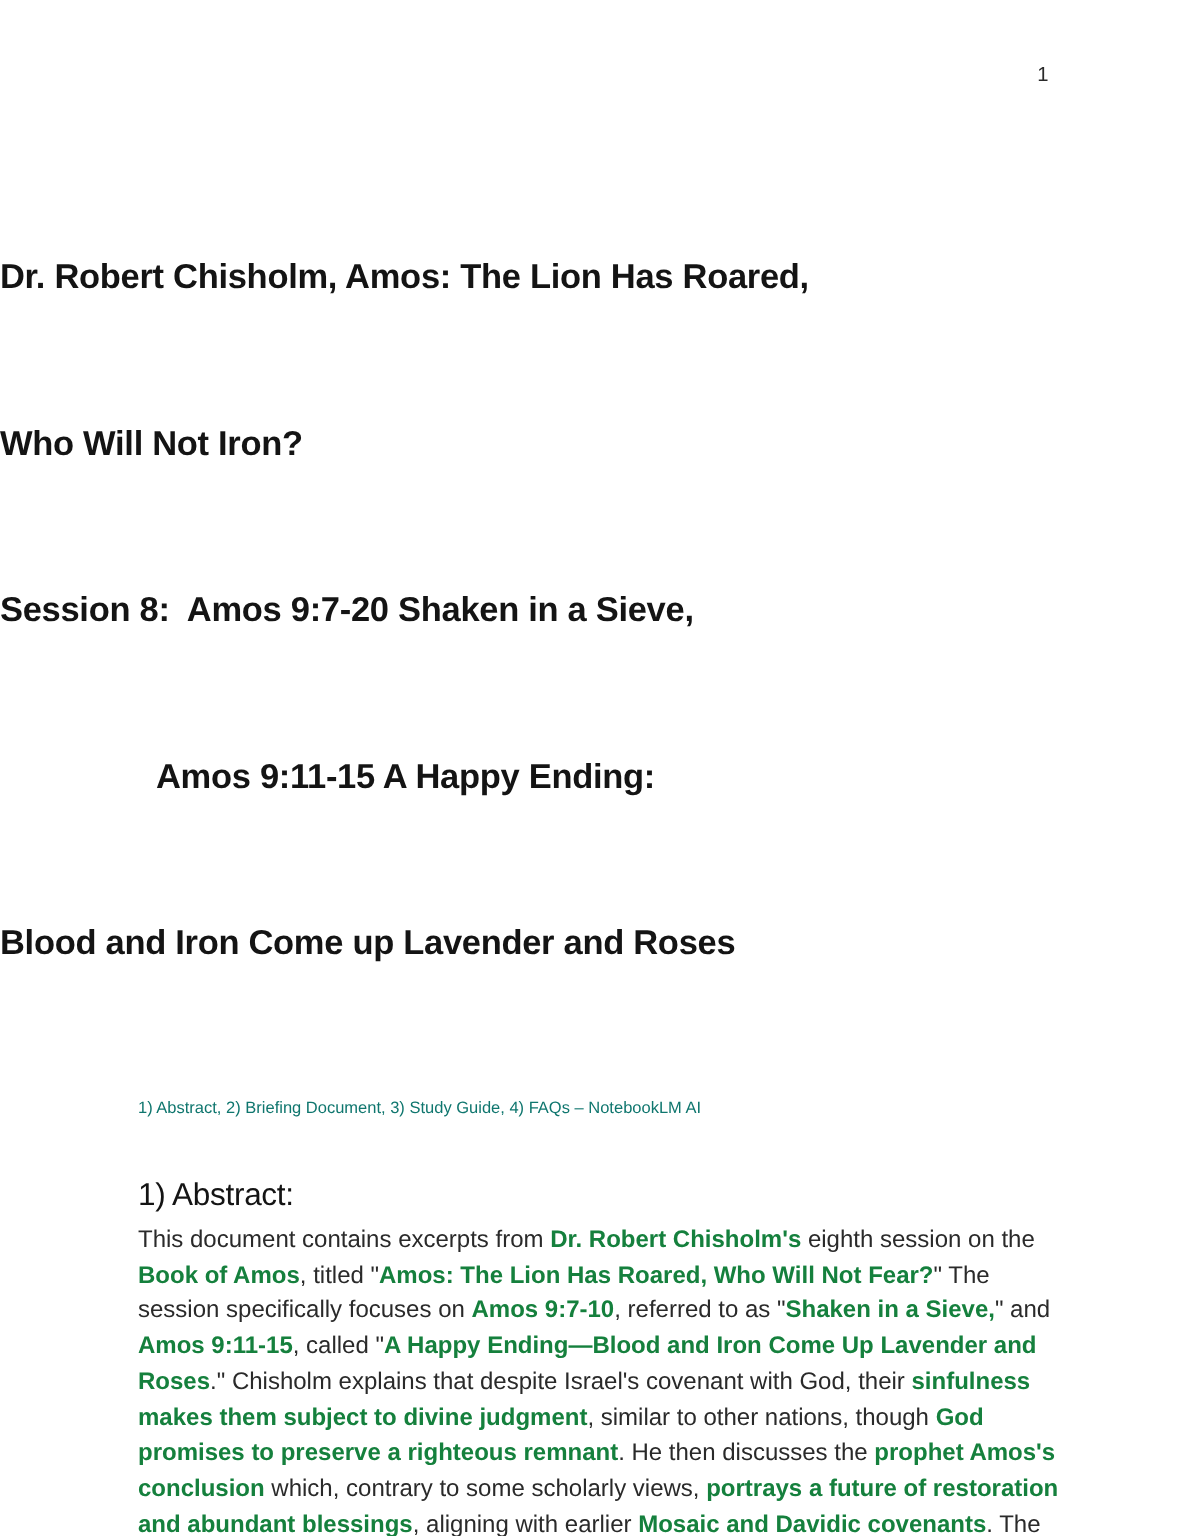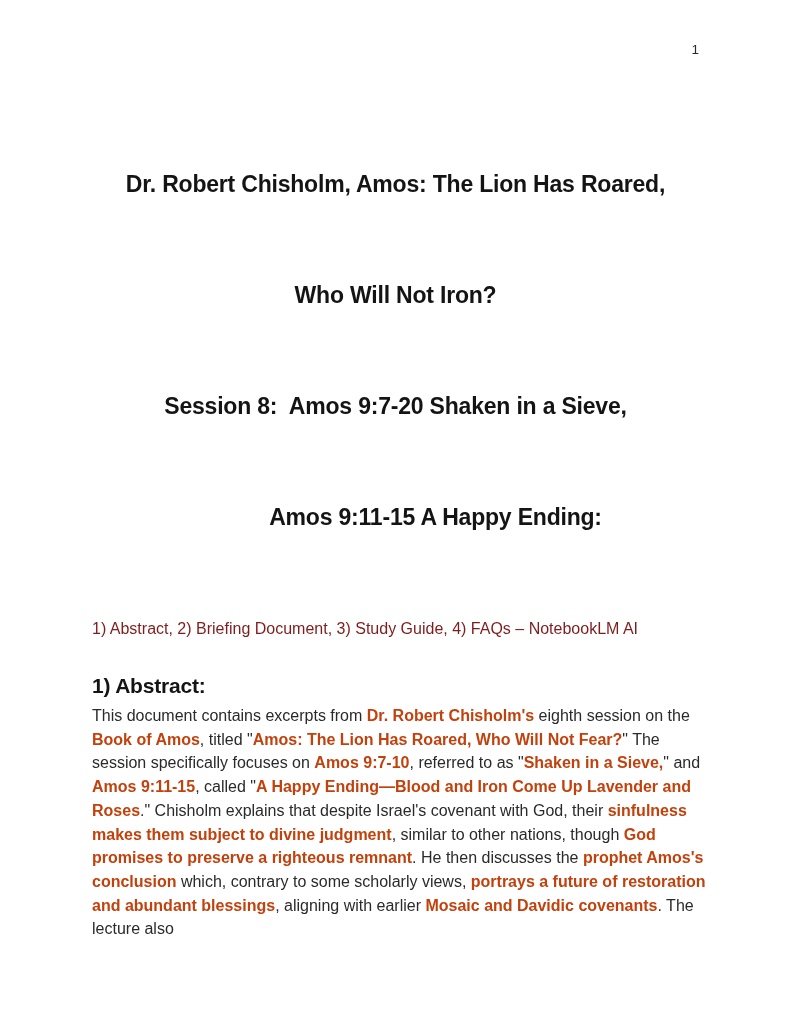--- a/index.html
+++ b/index.html
@@ -23,7 +23,7 @@
   }
   .title-block {
     padding-top: 92px;
-    text-align: center;
+    text-align: left;
     font-weight: 700;
     font-size: 23px;
     line-height: 37px;

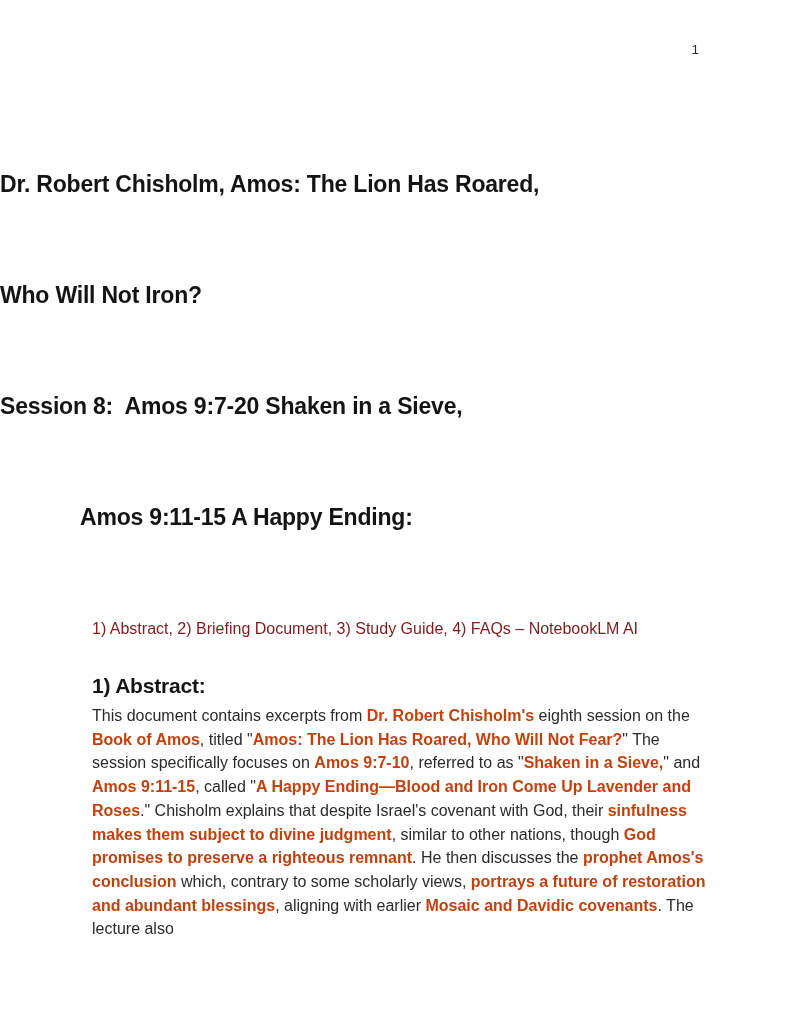--- a/index.html
+++ b/index.html
@@ -31,7 +31,7 @@
     color: #141414;
     white-space: pre-wrap;
   }
-  .title-line.indented { padding-left: 80px; }
+  .title-line.indented { padding-left: 104px; }
   .content {
     margin-left: 92px;
     width: 622px;

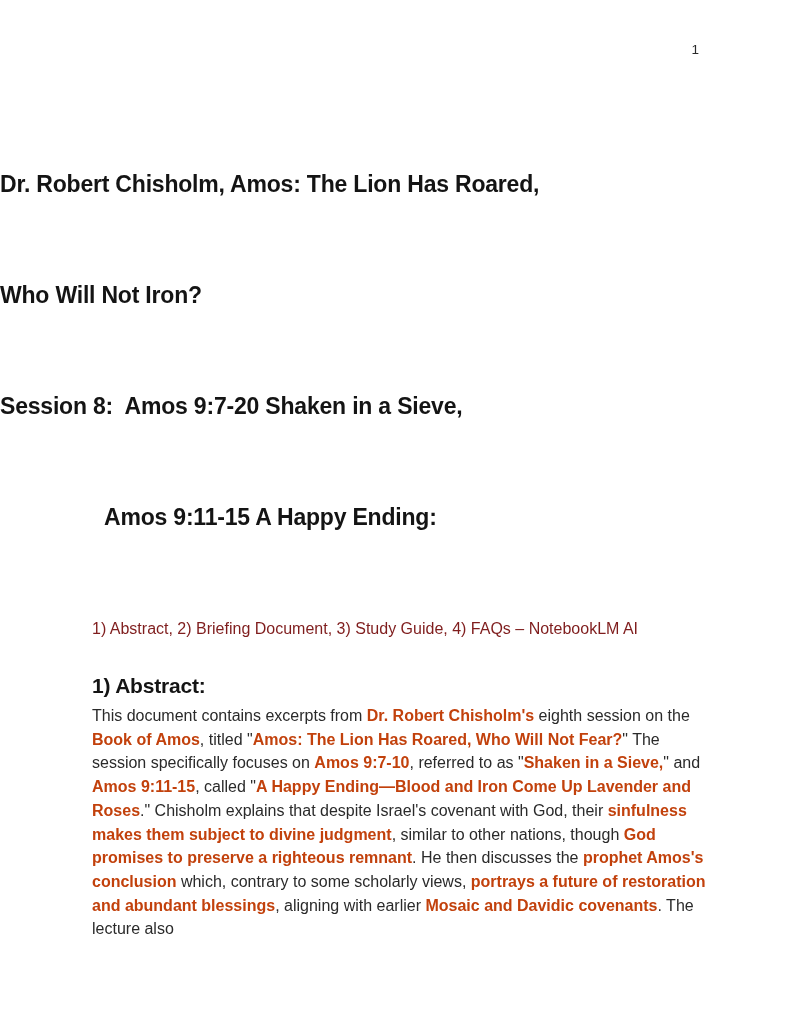--- a/index.html
+++ b/index.html
@@ -70,6 +70,7 @@
     <div class="title-line">Who Will Not Iron?</div>
     <div class="title-line">Session 8:  Amos 9:7-20 Shaken in a Sieve,</div>
     <div class="title-line indented">Amos 9:11-15 A Happy Ending:</div>
+    <div class="title-line">Blood and Iron Come up Lavender and Roses</div>
   </div>
 
   <div class="content">

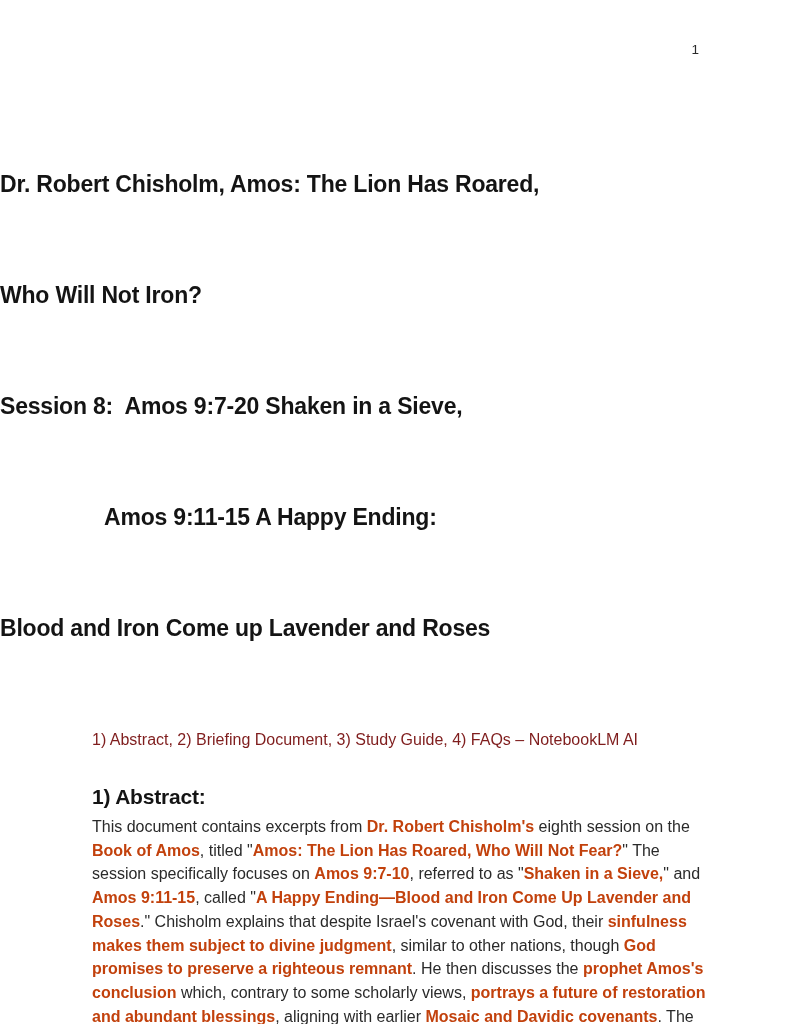--- a/index.html
+++ b/index.html
@@ -38,9 +38,9 @@
   }
   .nav-line {
     margin-top: 7px;
-    font-size: 16px;
+    font-size: 11px;
     line-height: 23px;
-    color: #7f1d1d;
+    color: #0f766e;
   }
   .section-heading {
     margin-top: 32px;

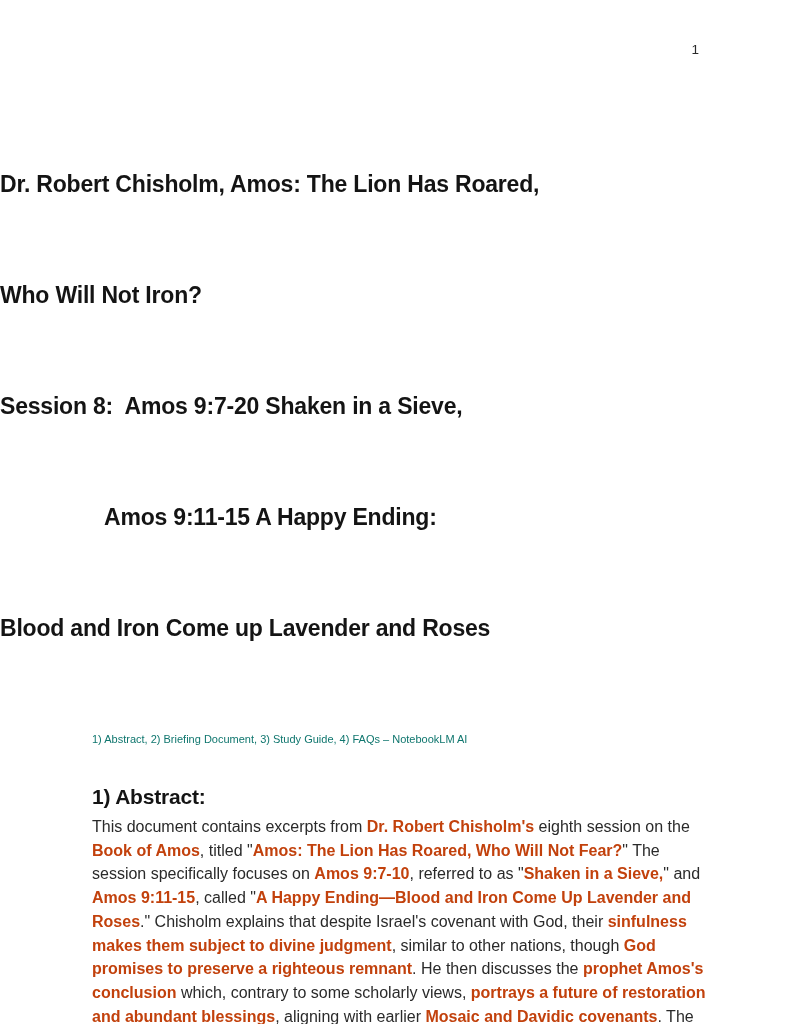--- a/index.html
+++ b/index.html
@@ -46,7 +46,7 @@
     margin-top: 32px;
     font-size: 21px;
     line-height: 28px;
-    font-weight: 700;
+    font-weight: 400;
     letter-spacing: -0.2px;
     color: #141414;
   }

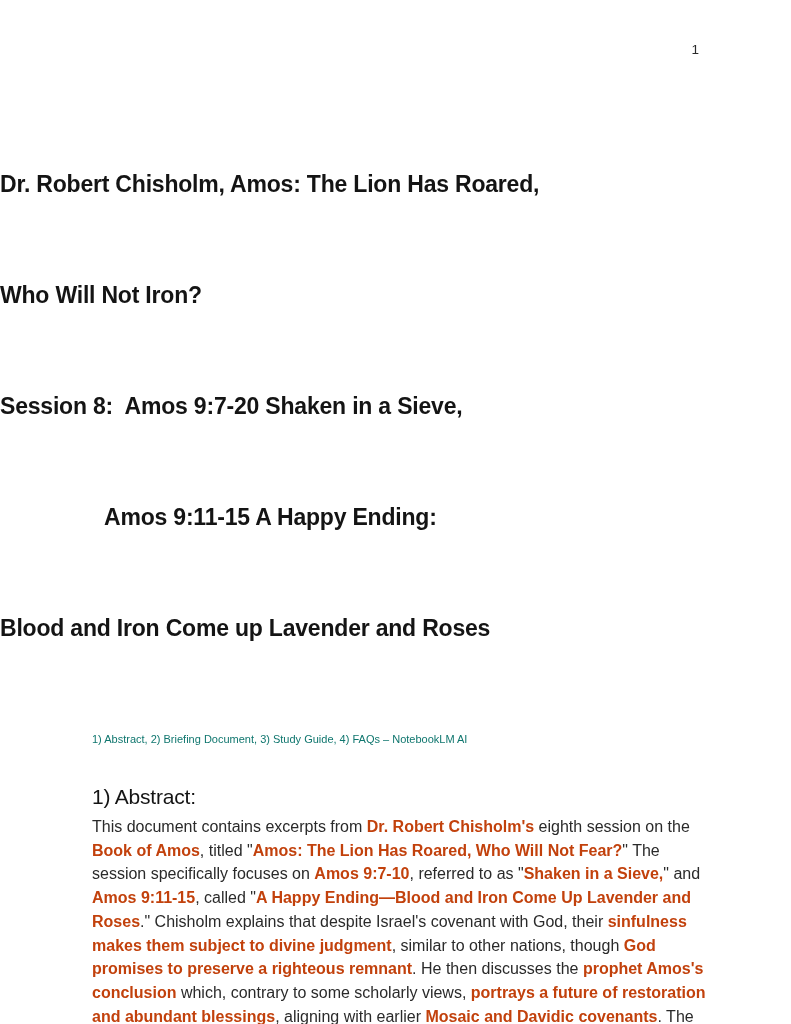--- a/index.html
+++ b/index.html
@@ -56,7 +56,7 @@
     line-height: 23.7px;
     color: #2a2a2a;
   }
-  .body-para b, .subheading { color: #c2410c; }
+  .body-para b, .subheading { color: #15803d; }
 </style>
 </head>
 <body>

